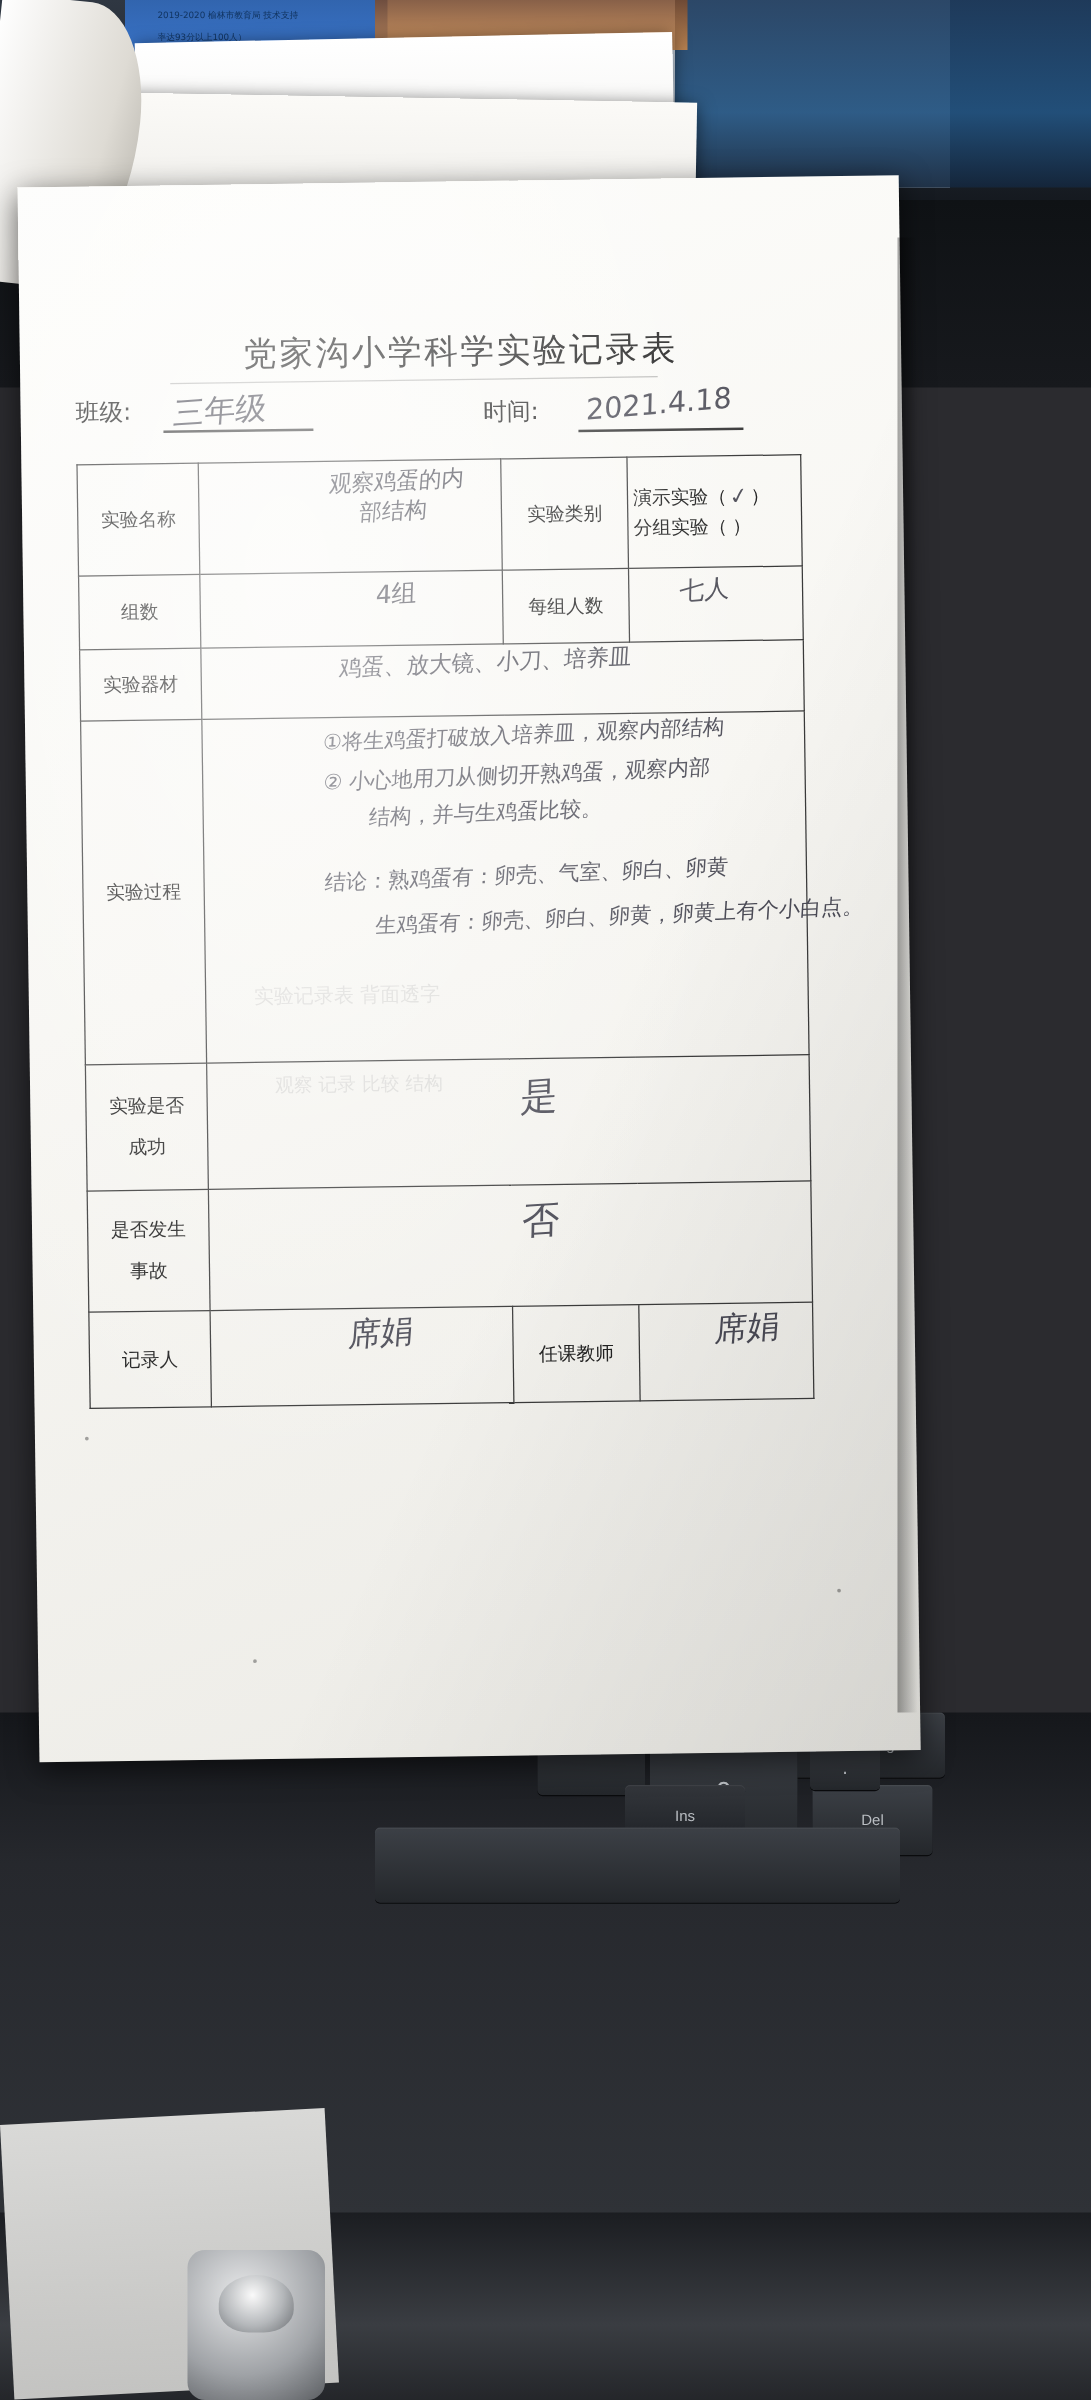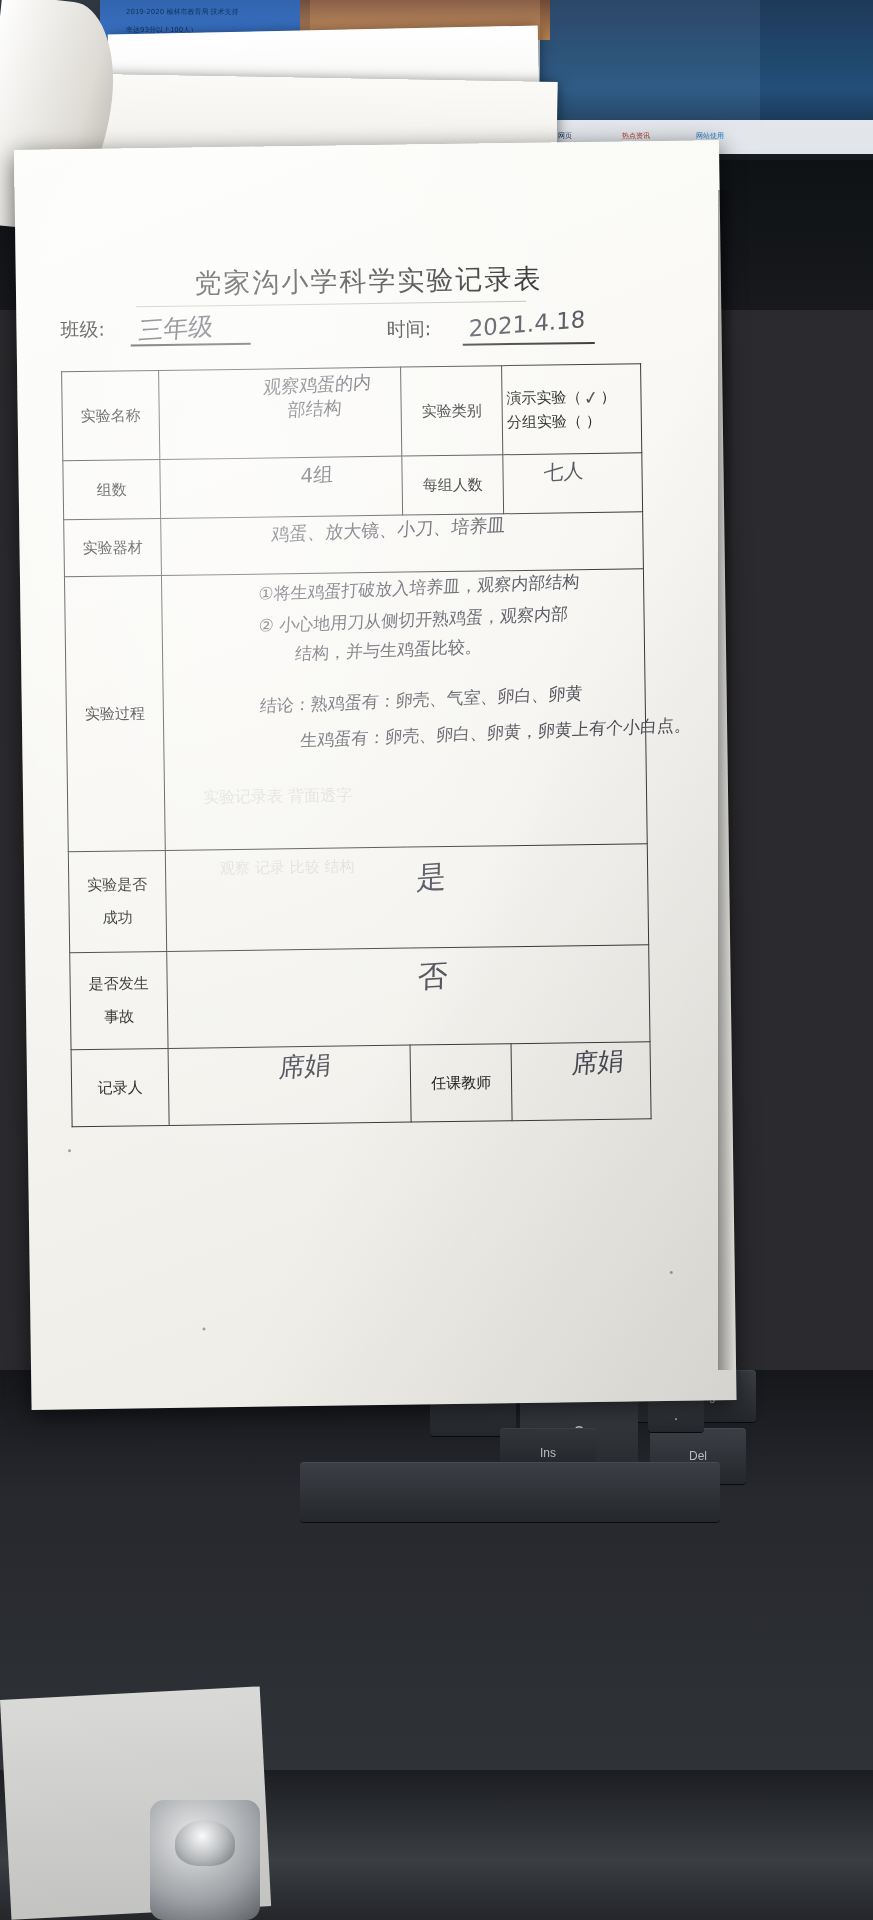--- a/index.html
+++ b/index.html
@@ -335,11 +335,6 @@
   <div class="tiny-text" style="left:126px; top:26px;">率达93分以上100人）</div>
   <div class="tiny-text light" style="left:116px; top:46px;">…分全套系列</div>
 
-  <div class="bg-taskbar">
-    <div class="tiny-text" style="left:18px; top:12px;">网页</div>
-    <div class="tiny-text" style="left:82px; top:12px; color:#c0392b;">热点资讯</div>
-    <div class="tiny-text" style="left:156px; top:12px; color:#1d7fd1;">网站使用</div>
-  </div>
 
   <div class="icon-dot" style="left:542px; top:150px; background:#e74c3c;"></div>
   <div class="icon-dot" style="left:562px; top:152px; background:#f39c12;"></div>

